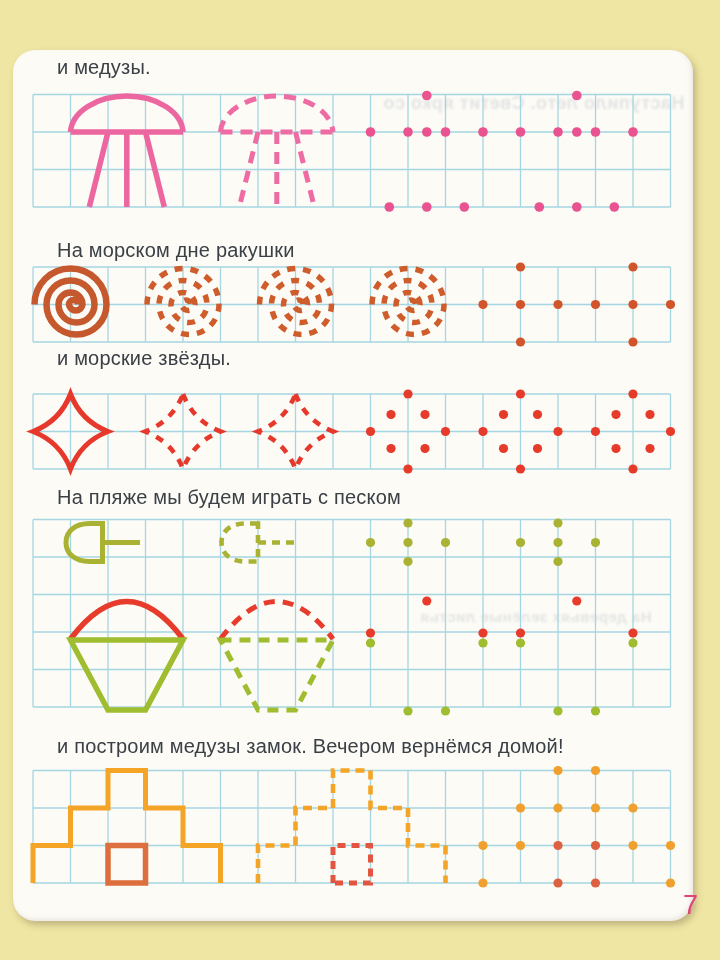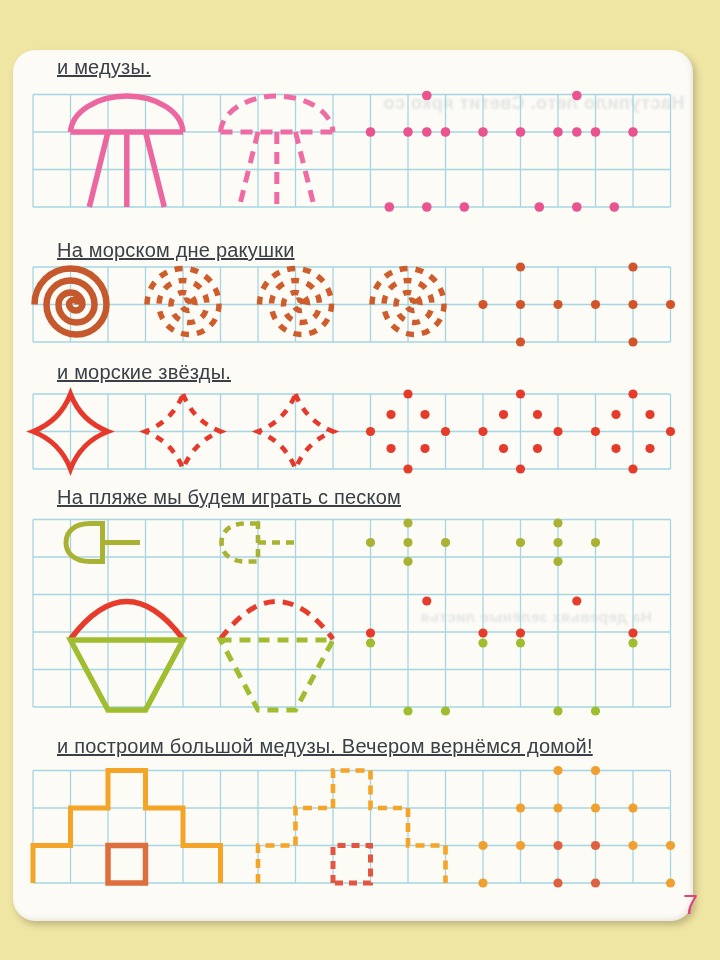--- a/index.html
+++ b/index.html
@@ -13,7 +13,7 @@
          filter:blur(1.2px);white-space:nowrap;font-weight:bold;letter-spacing:.5px;}
   #art{position:absolute;left:0;top:0;width:720px;height:960px;}
   .caption{position:absolute;left:57px;font-size:20px;color:#3b4046;
-           letter-spacing:.2px;white-space:nowrap;text-decoration:underline;}
+           letter-spacing:.2px;white-space:nowrap;}
   .page-num{position:absolute;right:22px;top:890px;font-size:27px;color:#e14379;}
 </style>
 </head>

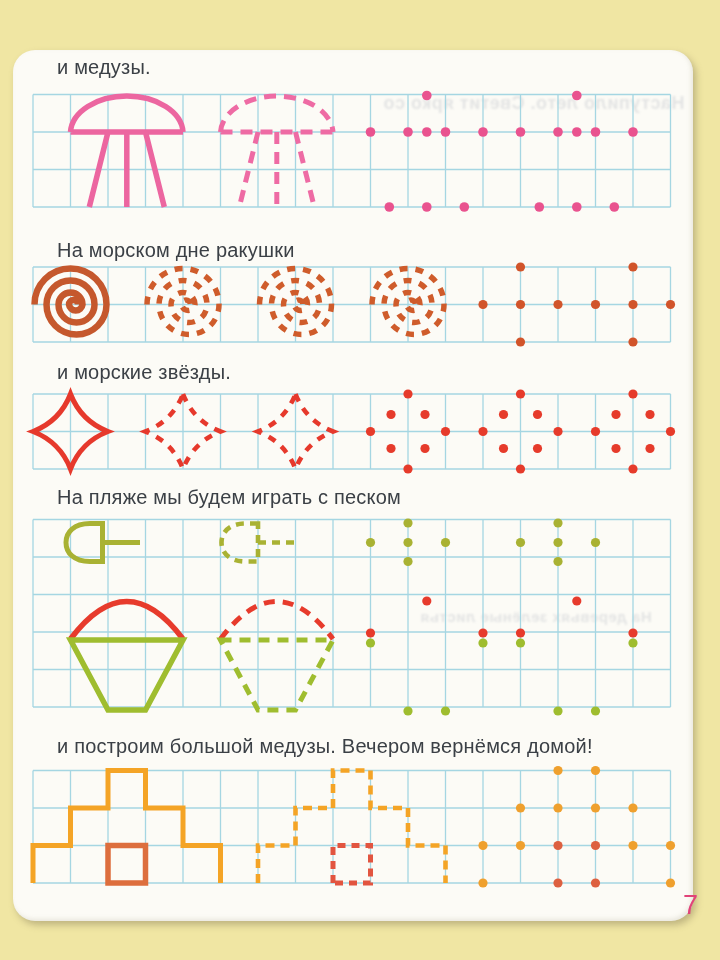--- a/index.html
+++ b/index.html
@@ -147,7 +147,7 @@
   <div id="labels">
       <div class="caption" style="top: 56px;">и медузы.</div>
       <div class="caption" style="top: 239px;">На морском дне ракушки</div>
-      <div class="caption" style="top: 361px;">и морские звёзды.</div>
+      <div class="caption" style="top: 347px;">и морские звёзды.</div>
       <div class="caption" style="top: 486px;">На пляже мы будем играть с песком</div>
       <div class="caption" style="top: 735px;">и построим большой медузы. Вечером вернёмся домой!</div>
     </div>

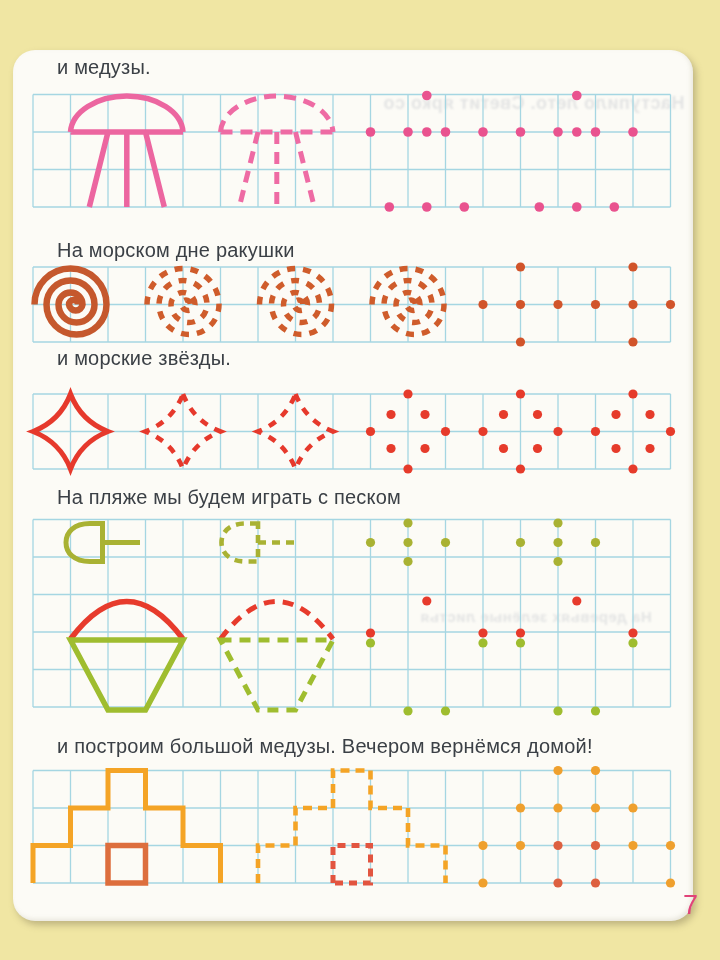--- a/index.html
+++ b/index.html
@@ -149,7 +149,7 @@
       <div class="caption" style="top: 239px;">На морском дне ракушки</div>
       <div class="caption" style="top: 347px;">и морские звёзды.</div>
       <div class="caption" style="top: 486px;">На пляже мы будем играть с песком</div>
-      <div class="caption" style="top: 735px;">и построим большой медузы. Вечером вернёмся домой!</div>
+      <div class="caption" style="top: 735px;">и построим медузы замок. Вечером вернёмся домой!</div>
     </div>
   <div class="page-num">7</div>
 </div>

